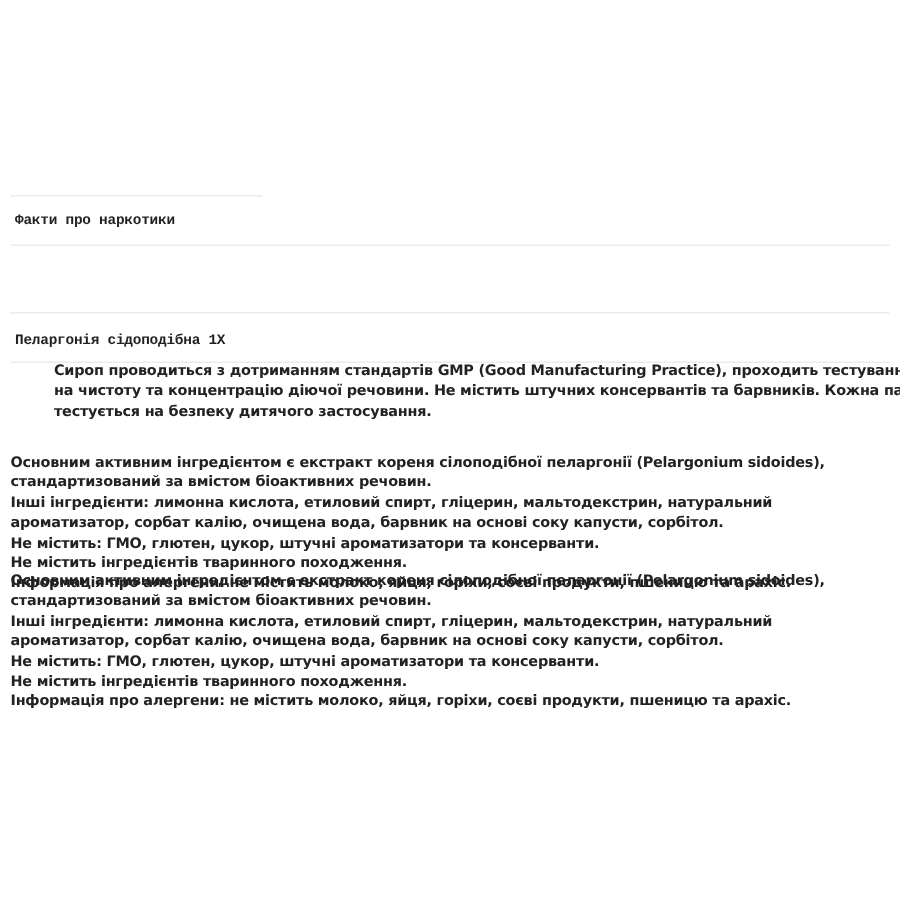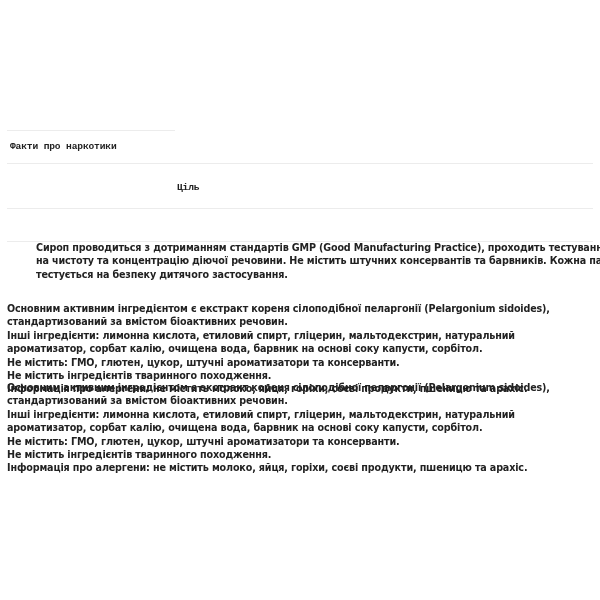--- a/index.html
+++ b/index.html
@@ -80,7 +80,6 @@
   </div>
 
   <div class="row header">
-    <div class="cell right">Ціль</div>
   </div>
 
   <div class="row ingredient">

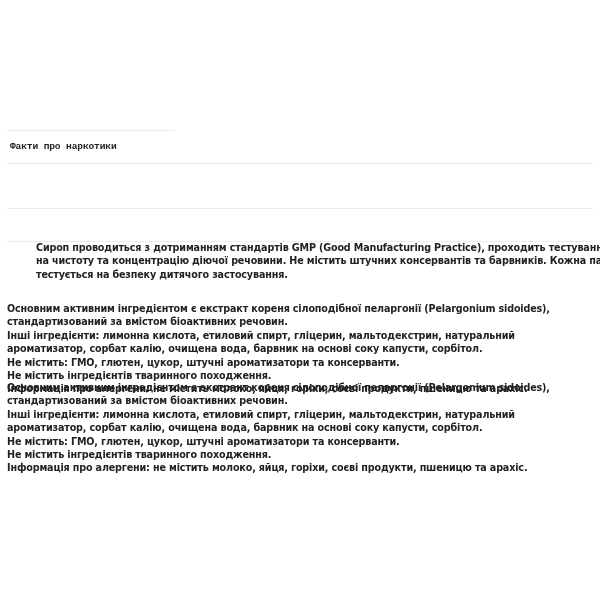--- a/index.html
+++ b/index.html
@@ -83,6 +83,7 @@
   </div>
 
   <div class="row ingredient">
+    <div class="cell left">Пеларгонія сідоподібна 1X</div>
   </div>
 </div>
 

